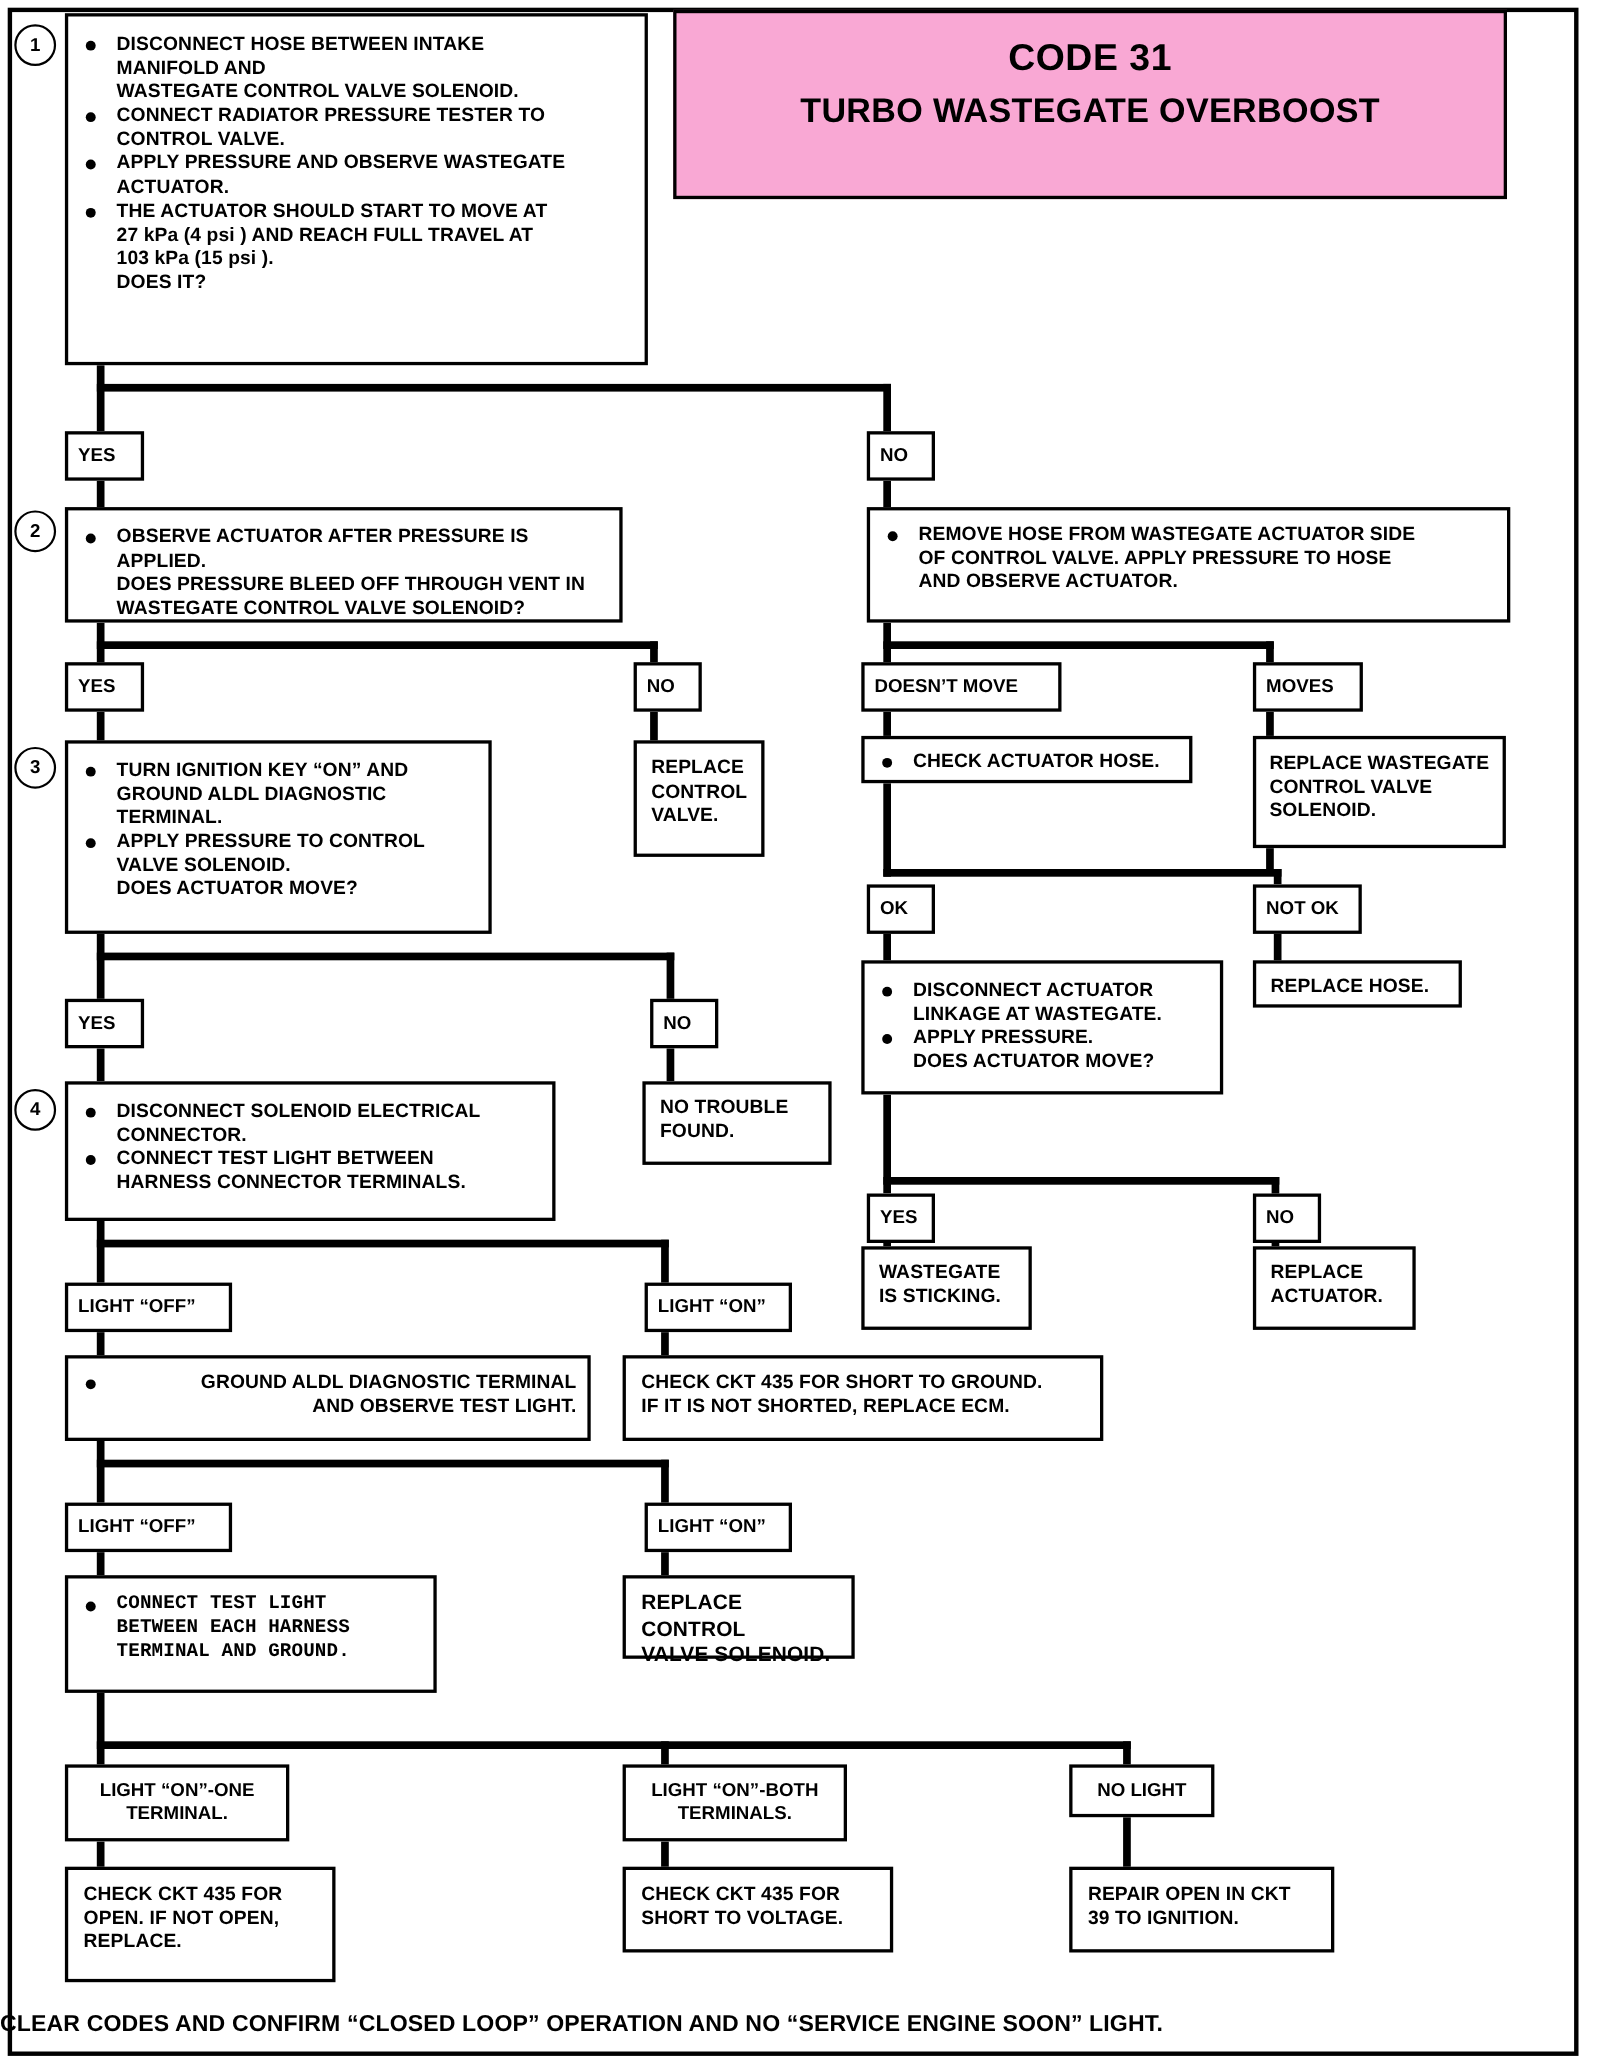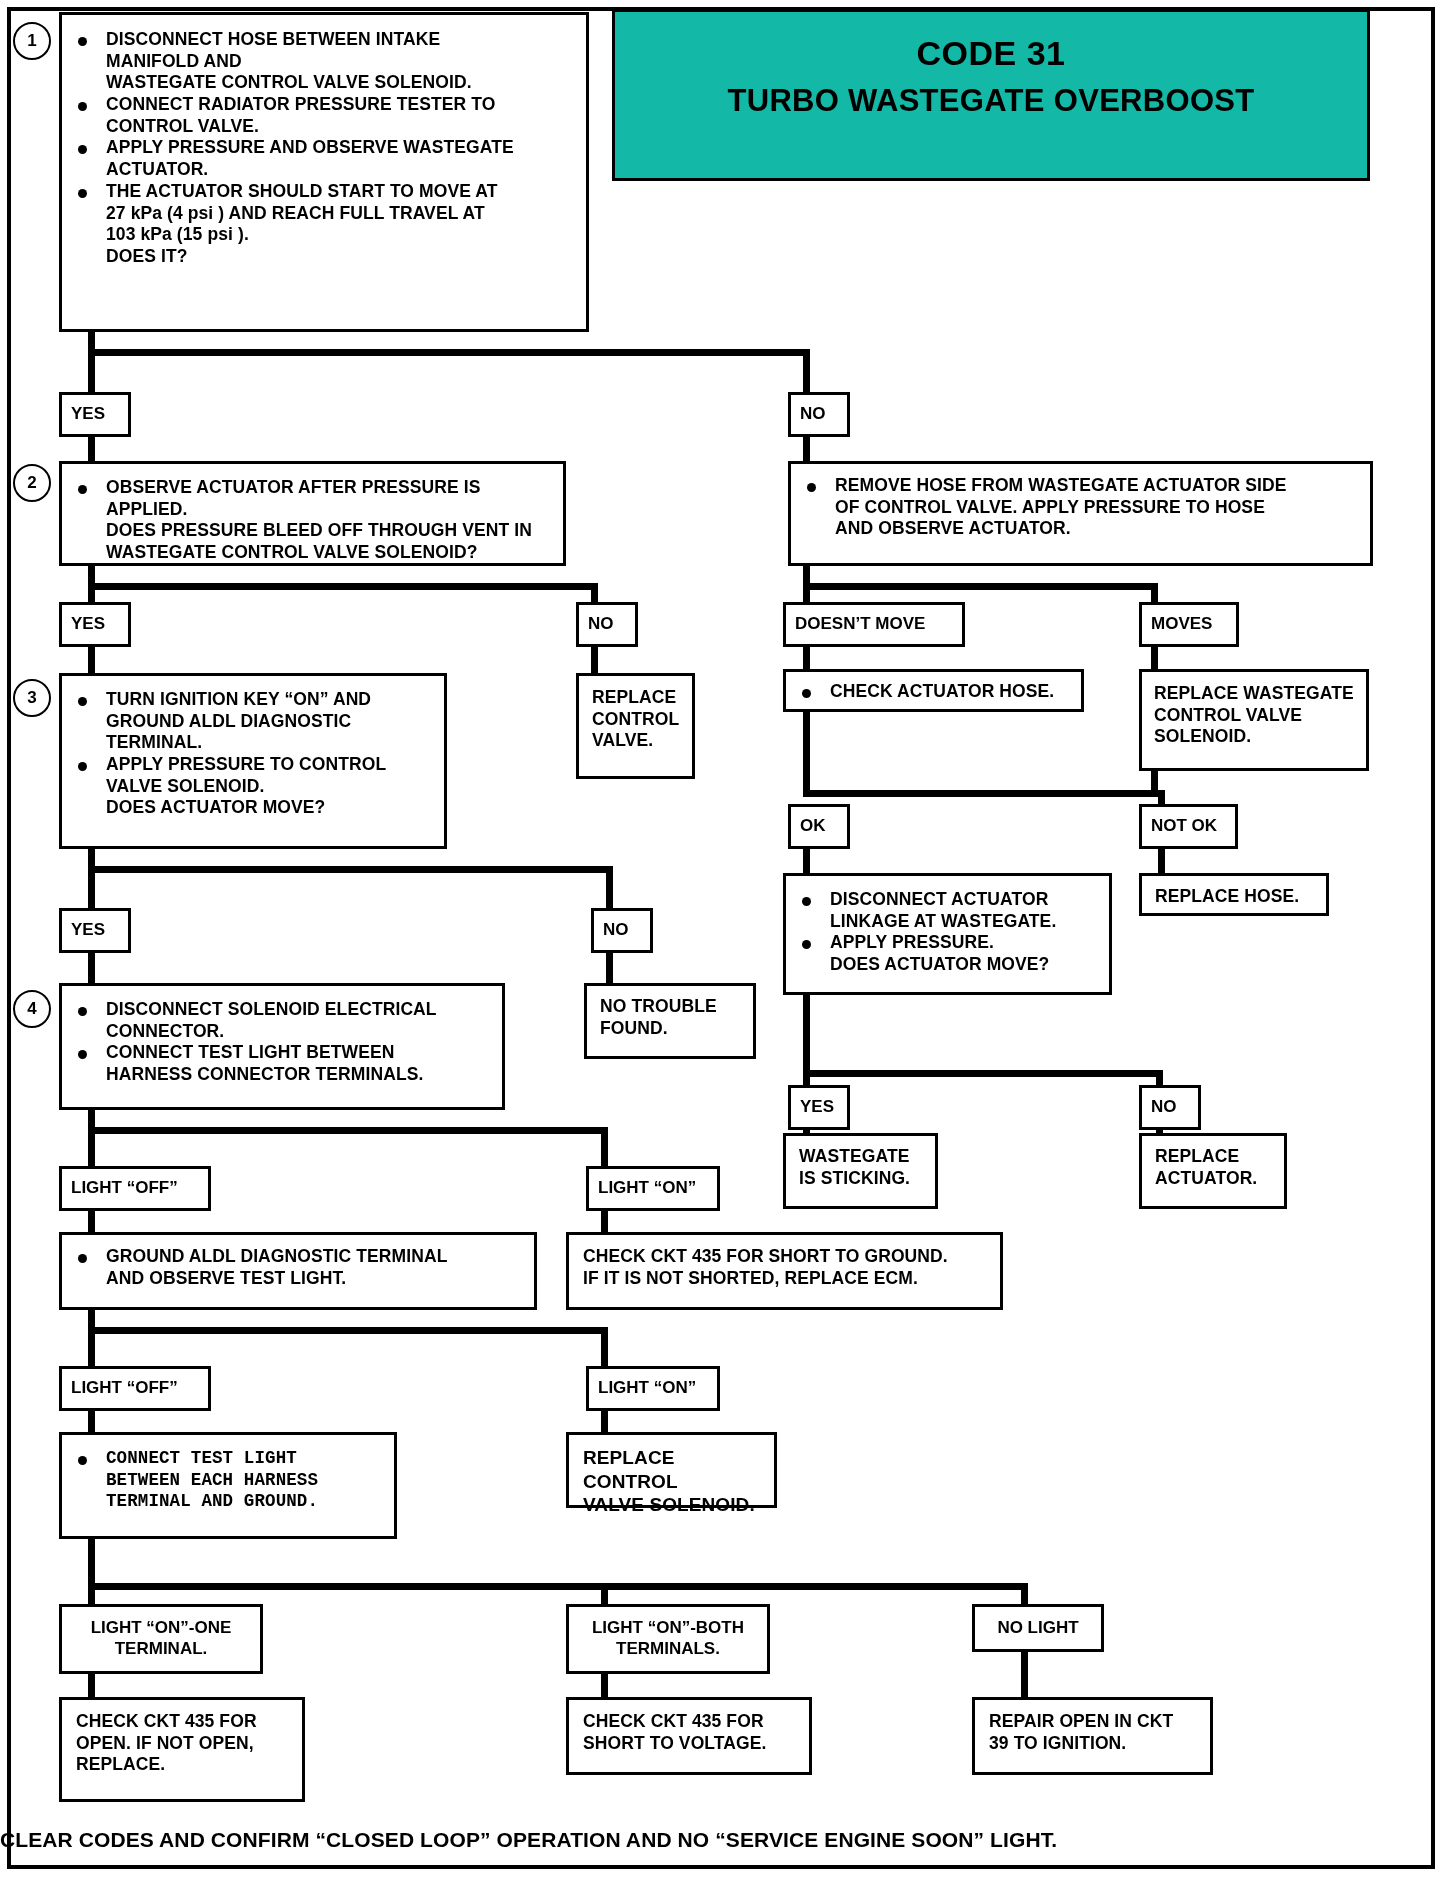--- a/index.html
+++ b/index.html
@@ -90,7 +90,7 @@
   #titlebox{
     position:absolute;
     border:3px solid #000;
-    background:#14b8a6;
+    background:#f9a8d4;
     box-sizing:border-box;
     text-align:center;
     z-index:7;

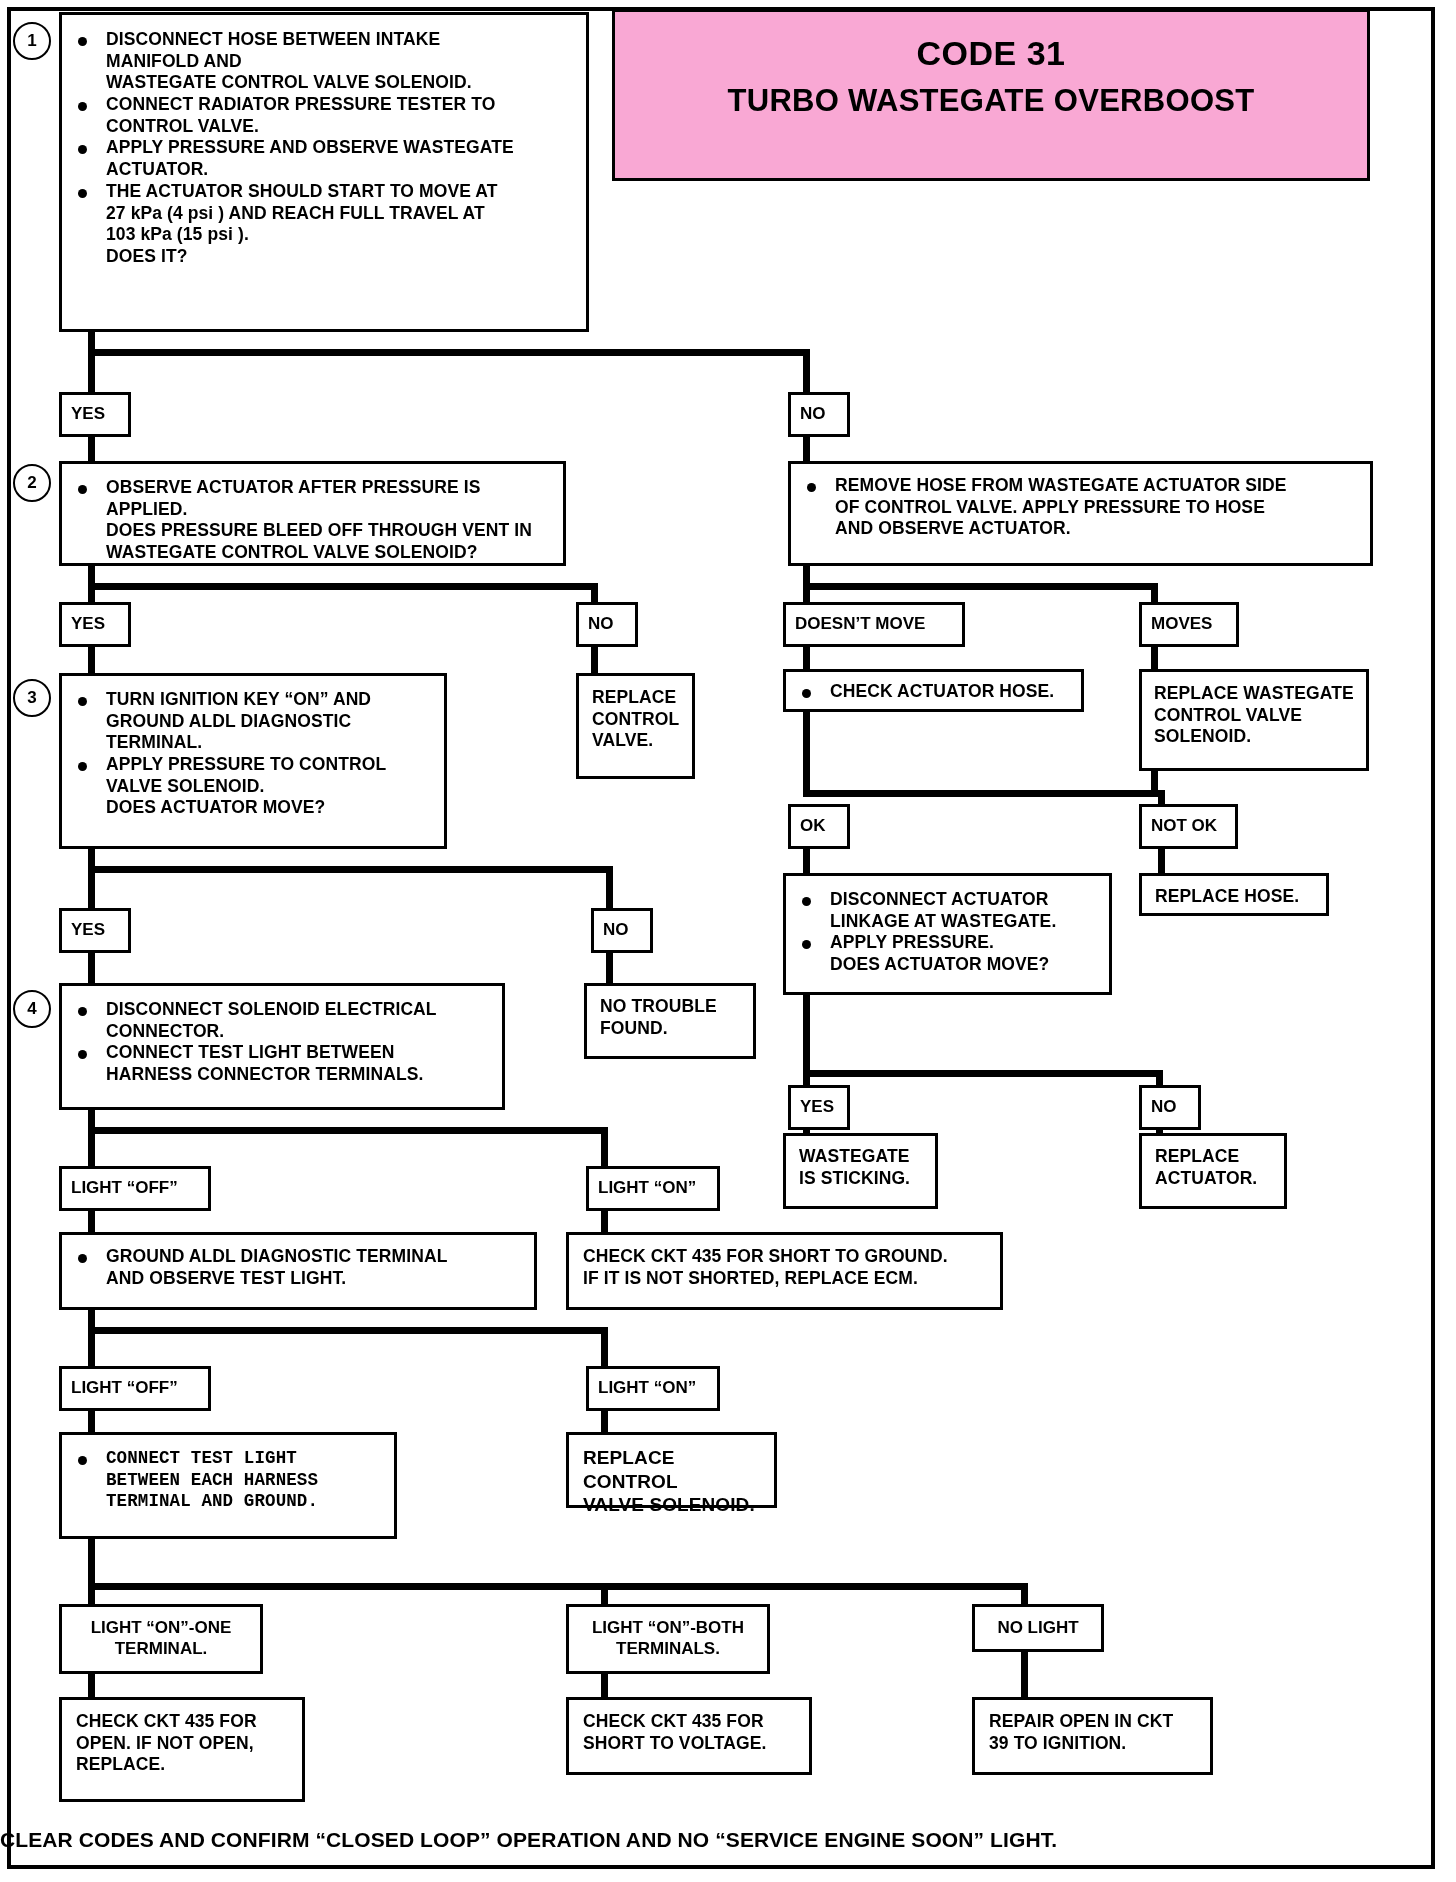--- a/index.html
+++ b/index.html
@@ -290,7 +290,7 @@
   <div class="ln vl" style="left:88px;top:1211px;height:27px;"></div>
   <div class="ln vl" style="left:601px;top:1211px;height:27px;"></div>
 
-  <div class="box" style="left:59px;top:1232px;width:478px;height:78px;font-size:17.5px;">
+  <div class="box" style="left:59px;top:1232px;width:478px;height:78px;font-size:17.5px;text-align:right;">
     <div class="inner" style="padding-top:11px;">
       <div class="li">GROUND ALDL DIAGNOSTIC TERMINAL
 AND OBSERVE TEST LIGHT.</div>

